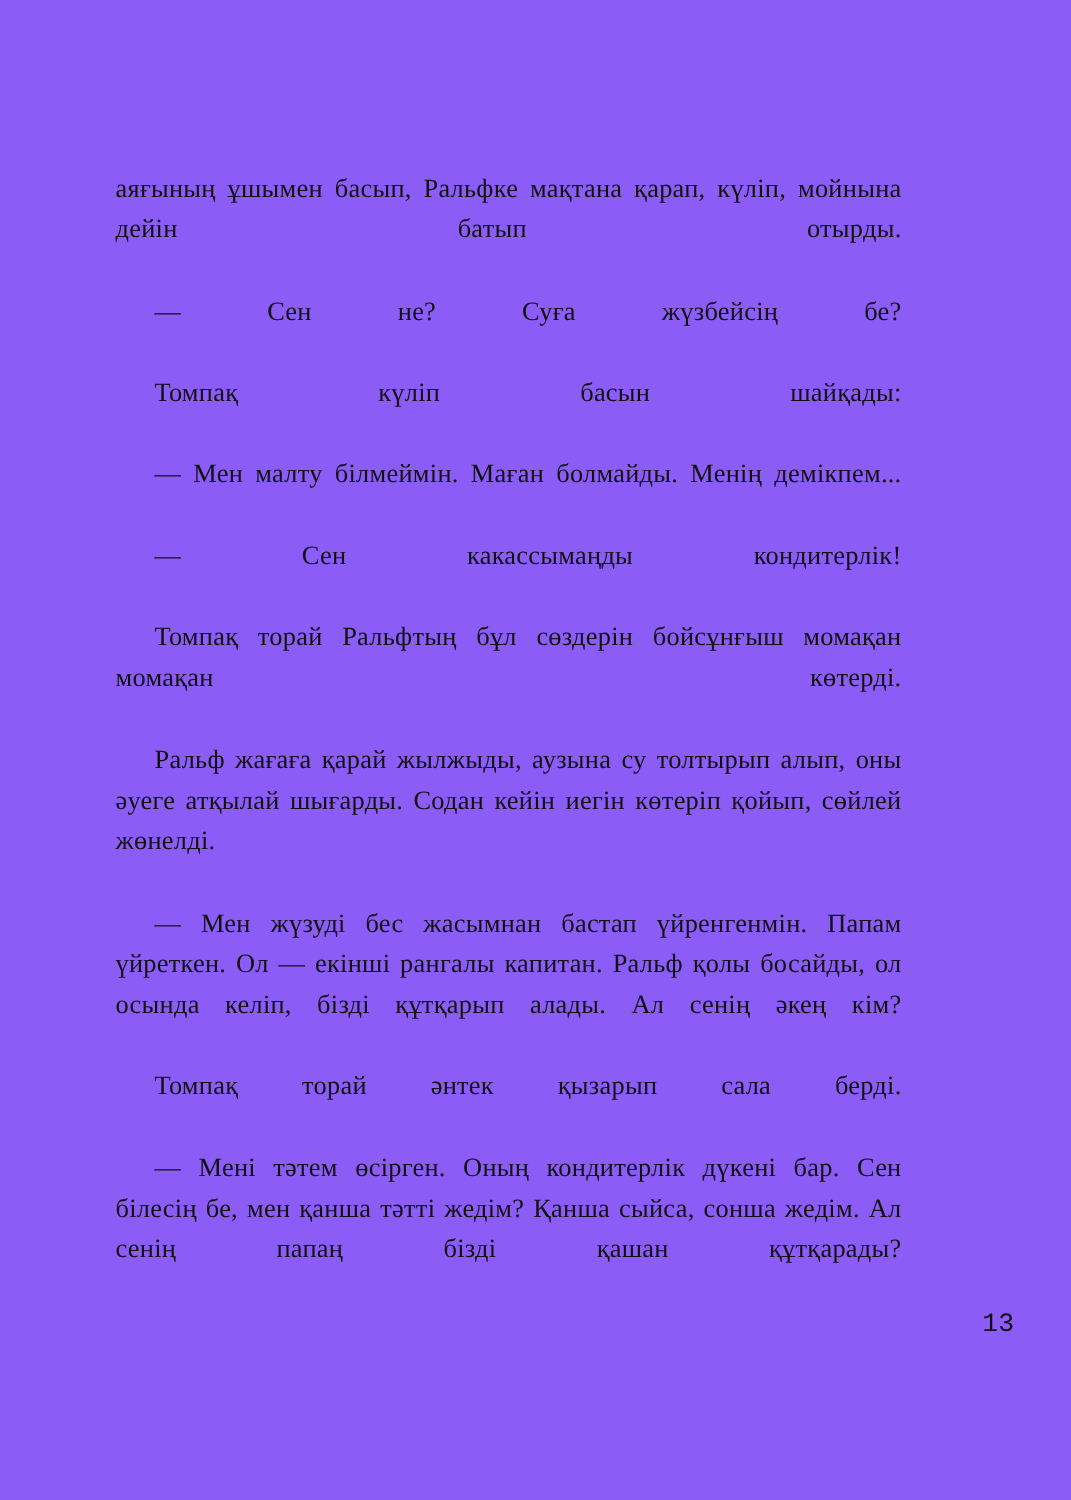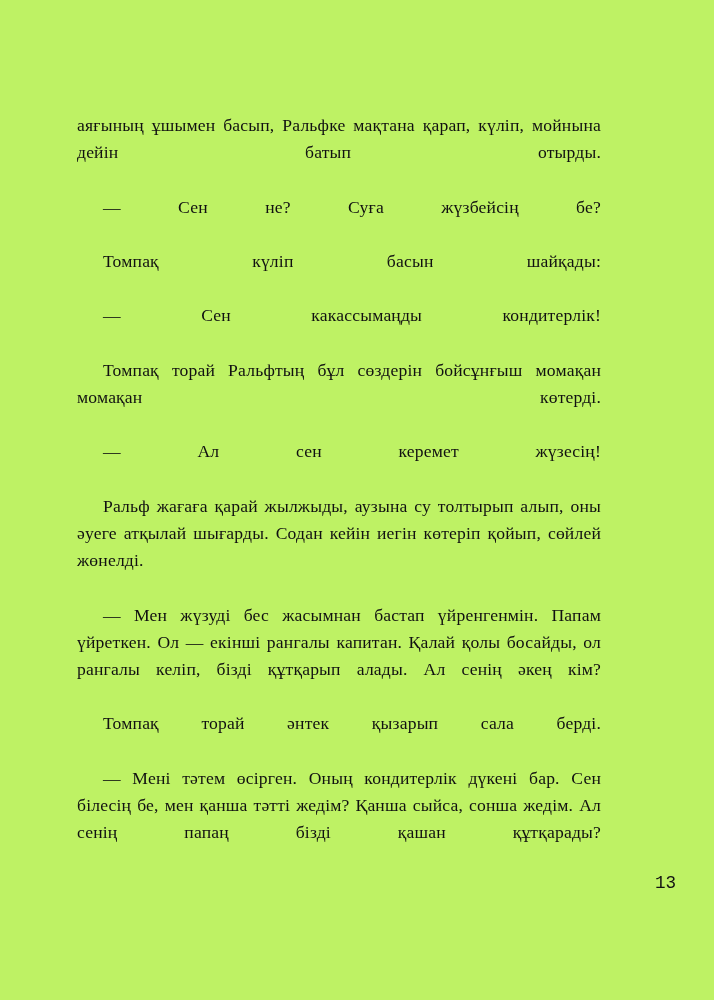--- a/index.html
+++ b/index.html
@@ -19,7 +19,7 @@
     position: relative;
     width: 714px;
     height: 1000px;
-    background: #bef264;
+    background: #8b5cf6;
     box-sizing: border-box;
   }
 

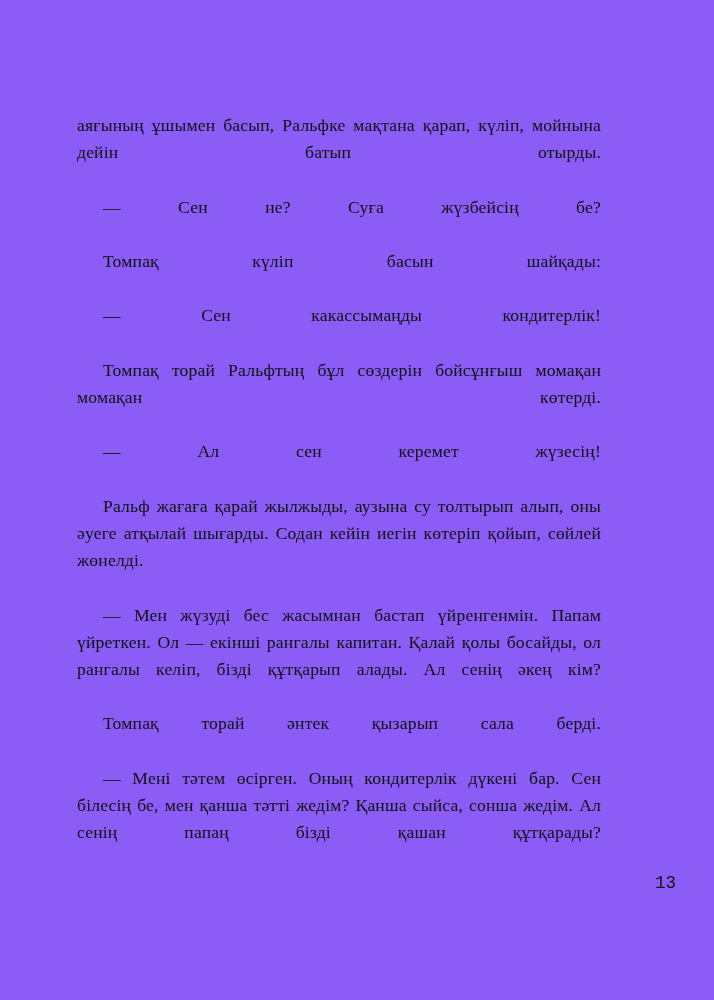--- a/index.html
+++ b/index.html
@@ -73,6 +73,7 @@
     <p class="para no-indent">аяғының ұшымен басып, Ральфке мақтана қарап, күліп, мойнына дейін батып отырды.</p>
     <p class="para">— Сен не? Суға жүзбейсің бе?</p>
     <p class="para">Томпақ күліп басын шайқады:</p>
+    <p class="para">— Мен малту білмеймін. Маған болмайды. Менің демікпем...</p>
     <p class="para">— Сен какассымаңды кондитерлік!</p>
     <p class="para">Томпақ торай Ральфтың бұл сөздерін бойсұнғыш момақан момақан көтерді.</p>
     <p class="para">— Ал сен керемет жүзесің!</p>

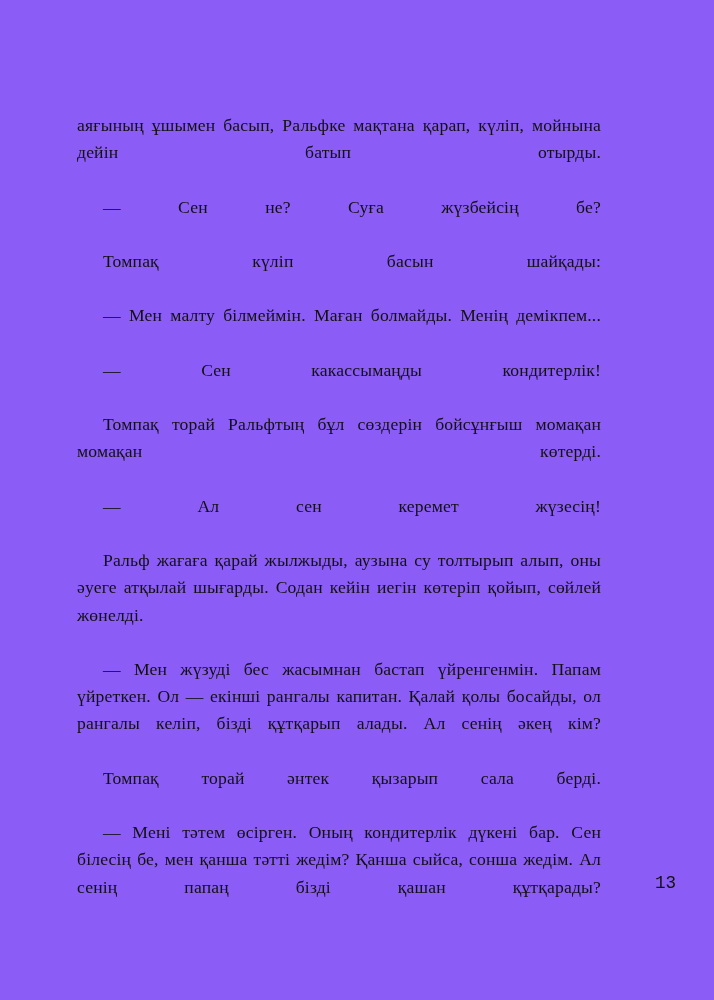--- a/index.html
+++ b/index.html
@@ -76,7 +76,6 @@
     <p class="para">— Мен малту білмеймін. Маған болмайды. Менің демікпем...</p>
     <p class="para">— Сен какассымаңды кондитерлік!</p>
     <p class="para">Томпақ торай Ральфтың бұл сөздерін бойсұнғыш момақан момақан көтерді.</p>
-    <p class="para">— Ал сен керемет жүзесің!</p>
     <p class="para">Ральф жағаға қарай жылжыды, аузына су толтырып алып, оны әуеге атқылай шығарды. Содан кейін иегін көтеріп қойып, сөйлей жөнелді.</p>
     <p class="para">— Мен жүзуді бес жасымнан бастап үйренгенмін. Папам үйреткен. Ол — екінші рангалы капитан. Қалай қолы босайды, ол рангалы келіп, бізді құтқарып алады. Ал сенің әкең кім?</p>
     <p class="para">Томпақ торай әнтек қызарып сала берді.</p>

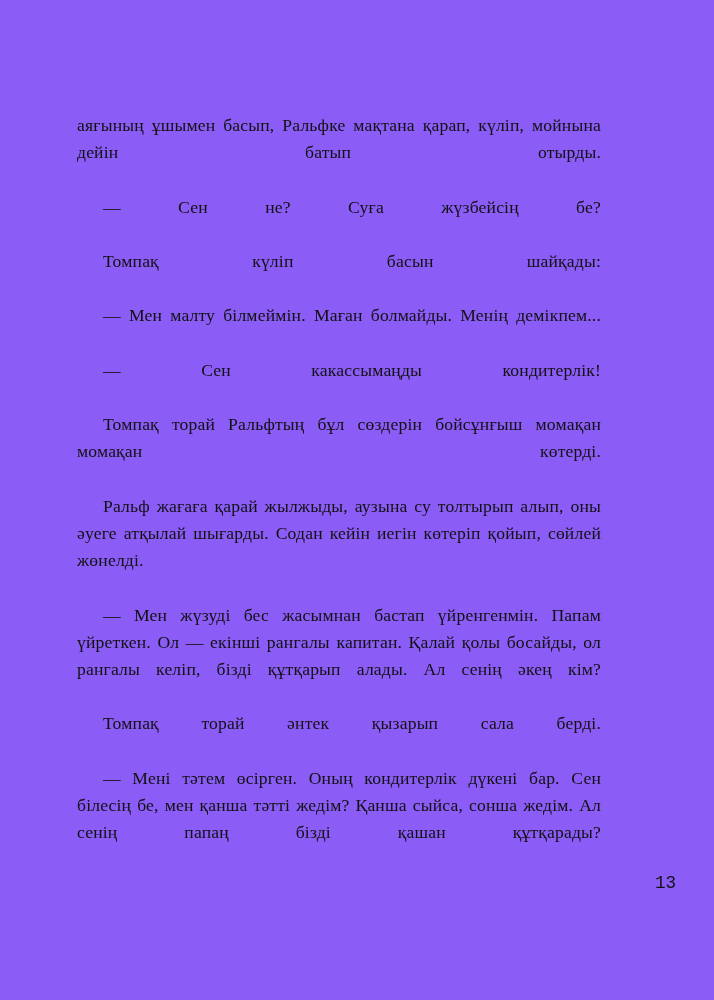--- a/index.html
+++ b/index.html
@@ -77,7 +77,7 @@
     <p class="para">— Сен какассымаңды кондитерлік!</p>
     <p class="para">Томпақ торай Ральфтың бұл сөздерін бойсұнғыш момақан момақан көтерді.</p>
     <p class="para">Ральф жағаға қарай жылжыды, аузына су толтырып алып, оны әуеге атқылай шығарды. Содан кейін иегін көтеріп қойып, сөйлей жөнелді.</p>
-    <p class="para">— Мен жүзуді бес жасымнан бастап үйренгенмін. Папам үйреткен. Ол — екінші рангалы капитан. Қалай қолы босайды, ол рангалы келіп, бізді құтқарып алады. Ал сенің әкең кім?</p>
+    <p class="para">— Мен жүзуді бес жасымнан бастап үйренгенмін. Папам үйреткен. Ол — екінші рангалы капитан. Ральф қолы босайды, ол осында келіп, бізді құтқарып алады. Ал сенің әкең кім?</p>
     <p class="para">Томпақ торай әнтек қызарып сала берді.</p>
     <p class="para">— Мені тәтем өсірген. Оның кондитерлік дүкені бар. Сен білесің бе, мен қанша тәтті жедім? Қанша сыйса, сонша жедім. Ал сенің папаң бізді қашан құтқарады?</p>
 

